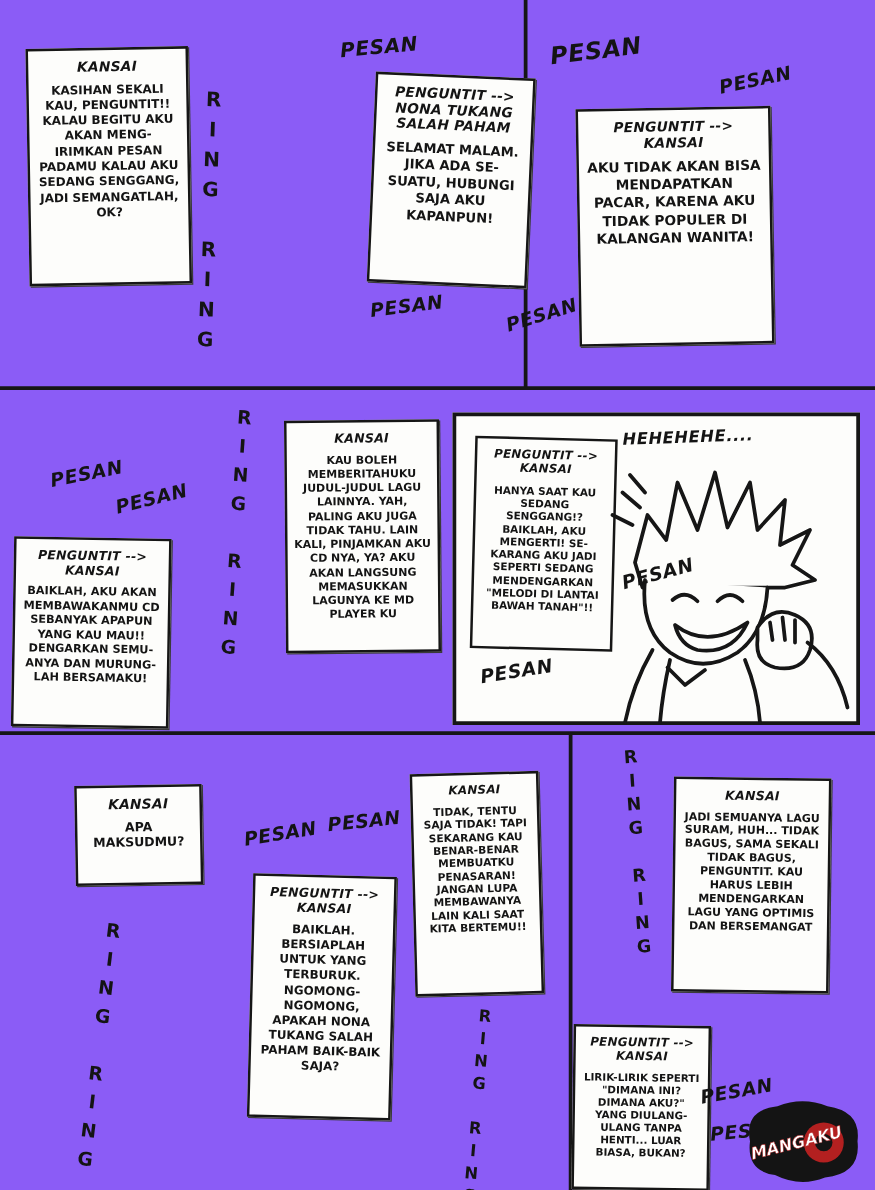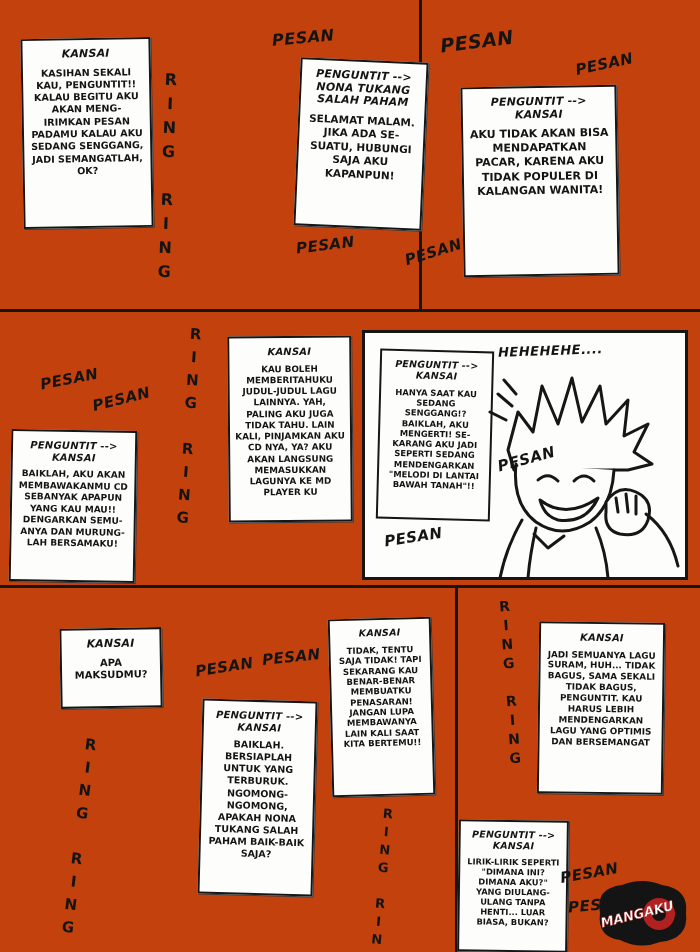--- a/index.html
+++ b/index.html
@@ -5,7 +5,7 @@
   html,body{margin:0;padding:0;background:#e8e8e4;}
   .page{
     position:relative;width:700px;height:952px;margin:0 auto;
-    background:#c2410c;overflow:hidden;color:#141414;
+    background:#8b5cf6;overflow:hidden;color:#141414;
     font-family:"DejaVu Sans", sans-serif;
   }
   .note{

